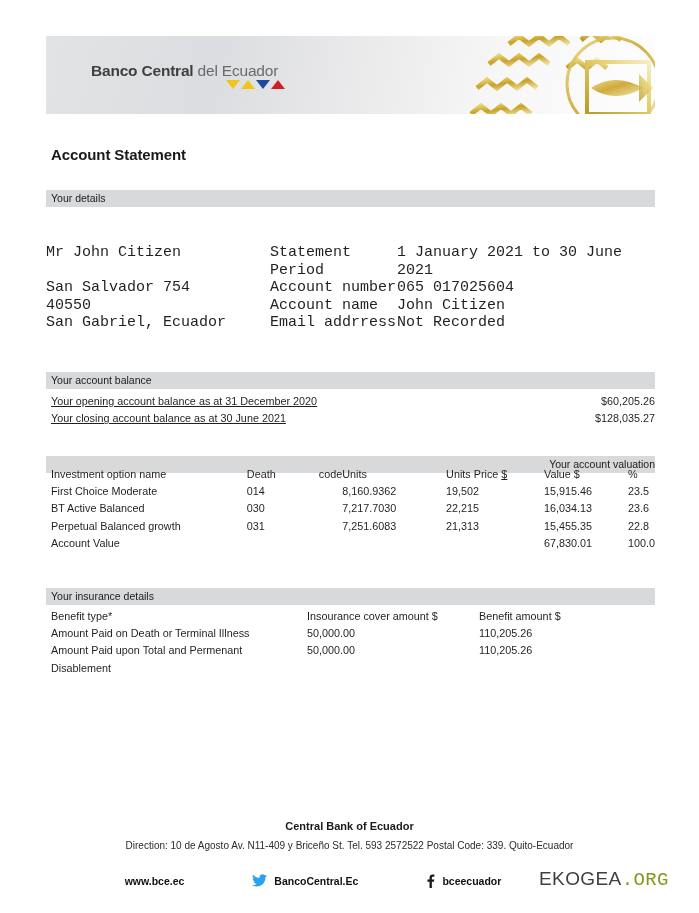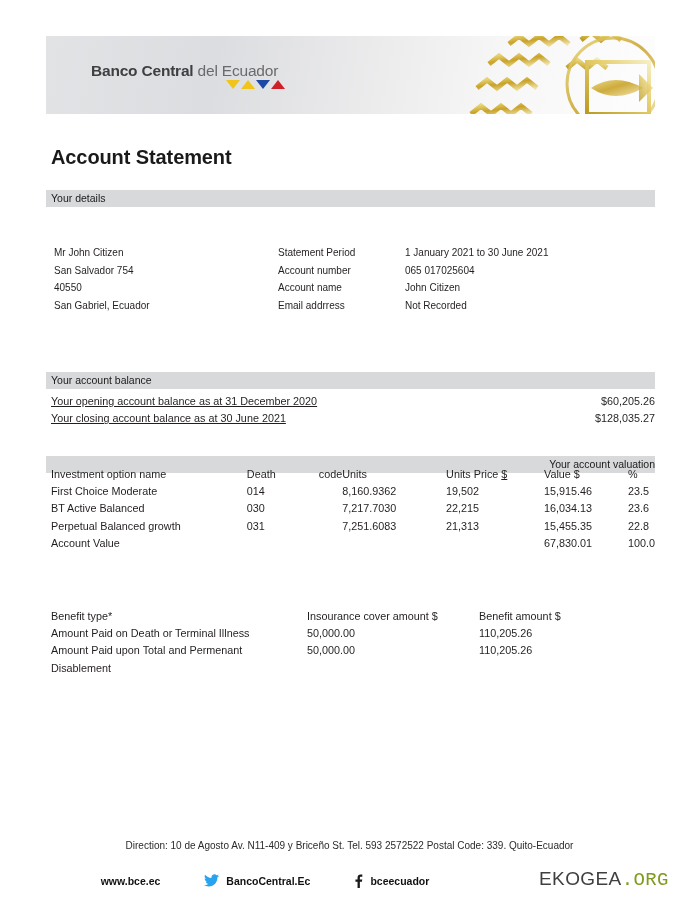--- a/index.html
+++ b/index.html
@@ -79,7 +79,7 @@
     position: absolute;
     left: 51px;
     top: 146px;
-    font-size: 20px;
+    font-size: 15px;
     font-weight: bold;
     color: #1a1a1a;
     letter-spacing: -0.1px;

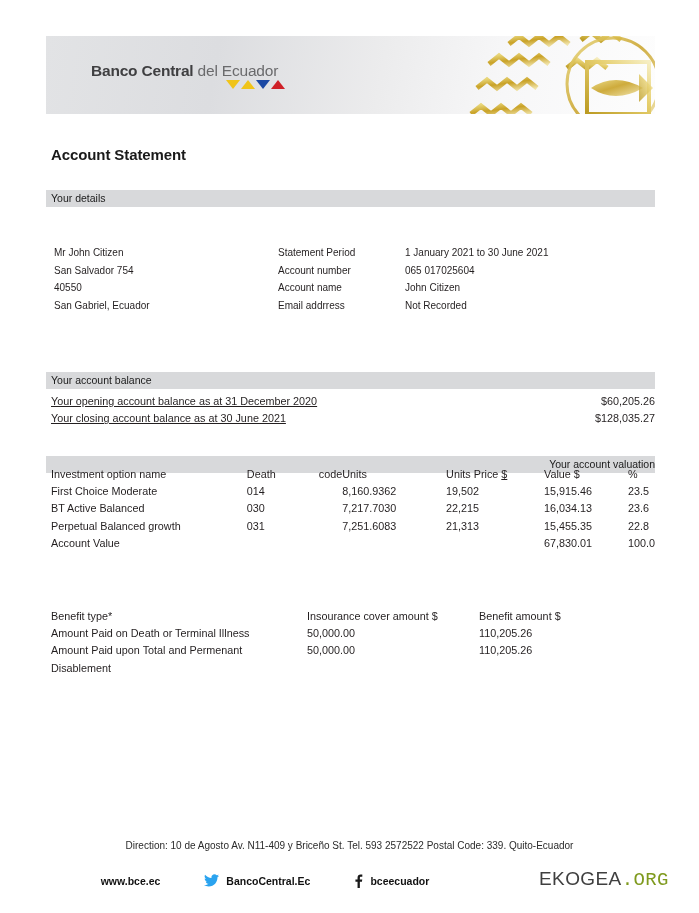--- a/index.html
+++ b/index.html
@@ -102,11 +102,12 @@
   
   .details {
     position: absolute;
-    left: 54px;
+    left: 46px;
     top: 244px;
     width: 600px;
-    font-size: 10px;
+    font-size: 15px;
     line-height: 17.6px;
+    font-family: Liberation Mono, monospace;
   }
   .details-row { display: flex; }
   .det-left { width: 224px; }

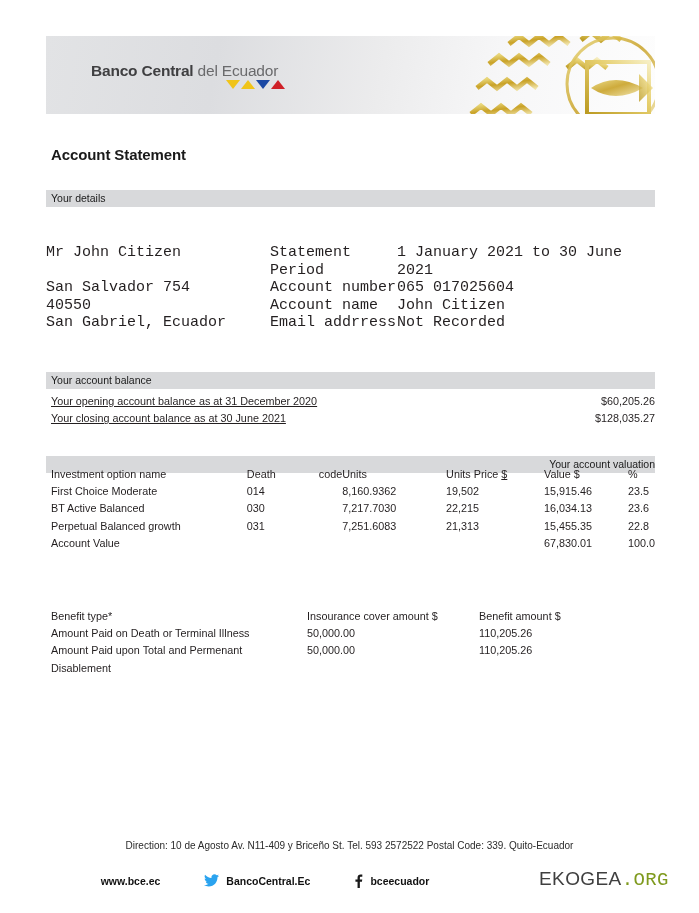--- a/index.html
+++ b/index.html
@@ -357,6 +357,7 @@
     </tbody>
   </table>
 
+  <div class="sect-bar" style="top:588px;">Your insurance details</div>
 
   <table class="ins-table" style="top:608px;">
     <thead>

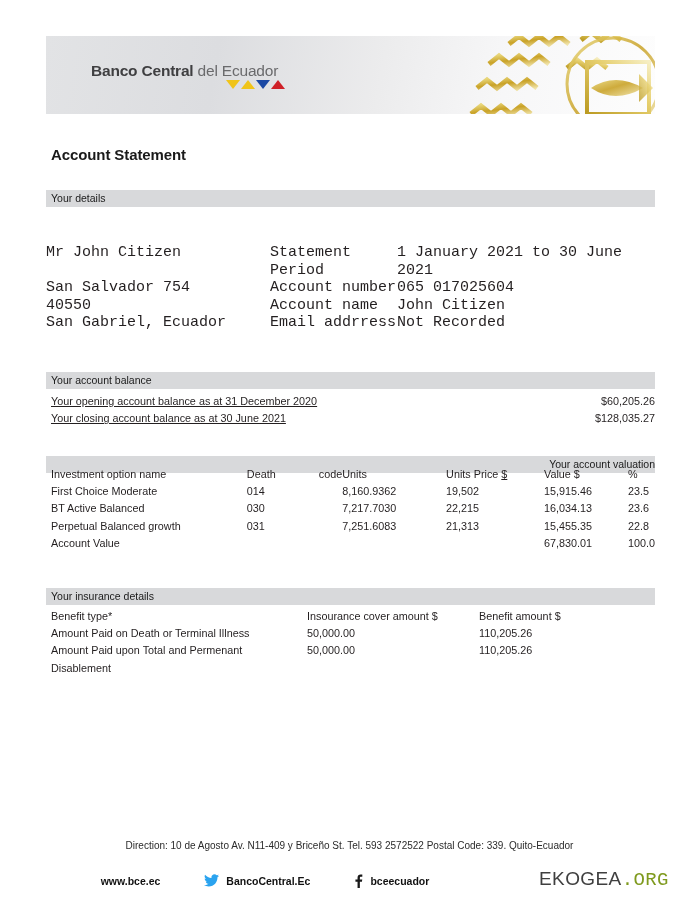--- a/index.html
+++ b/index.html
@@ -386,6 +386,7 @@
     </tbody>
   </table>
 
+  <div class="footer-title">Central Bank of Ecuador</div>
   <div class="footer-addr">Direction: 10 de Agosto Av. N11-409 y Briceño St.  Tel. 593 2572522  Postal Code: 339. Quito-Ecuador</div>
 
   <div class="social">

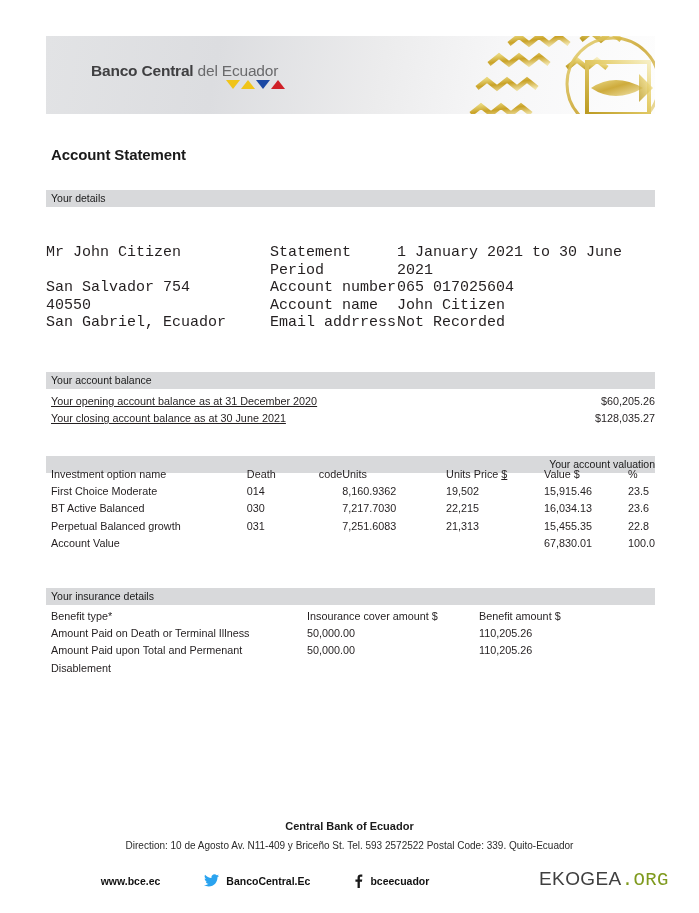--- a/index.html
+++ b/index.html
@@ -196,10 +196,11 @@
     display: flex;
     justify-content: center;
     align-items: center;
-    gap: 44px;
+    gap: 68px;
     font-size: 10.5px;
     font-weight: bold;
     color: #111;
+    padding-left: 48px;
   }
   .social-item { display: flex; align-items: center; gap: 7px; }
   .tw-icon { width: 15px; height: 13px; display: block; }

